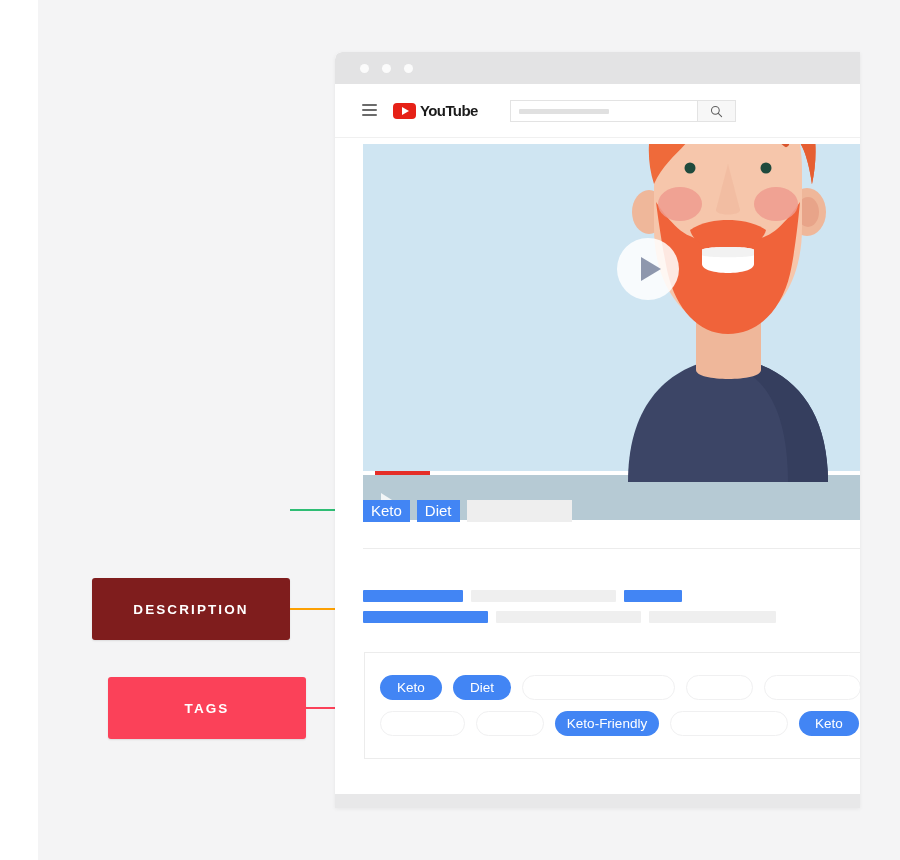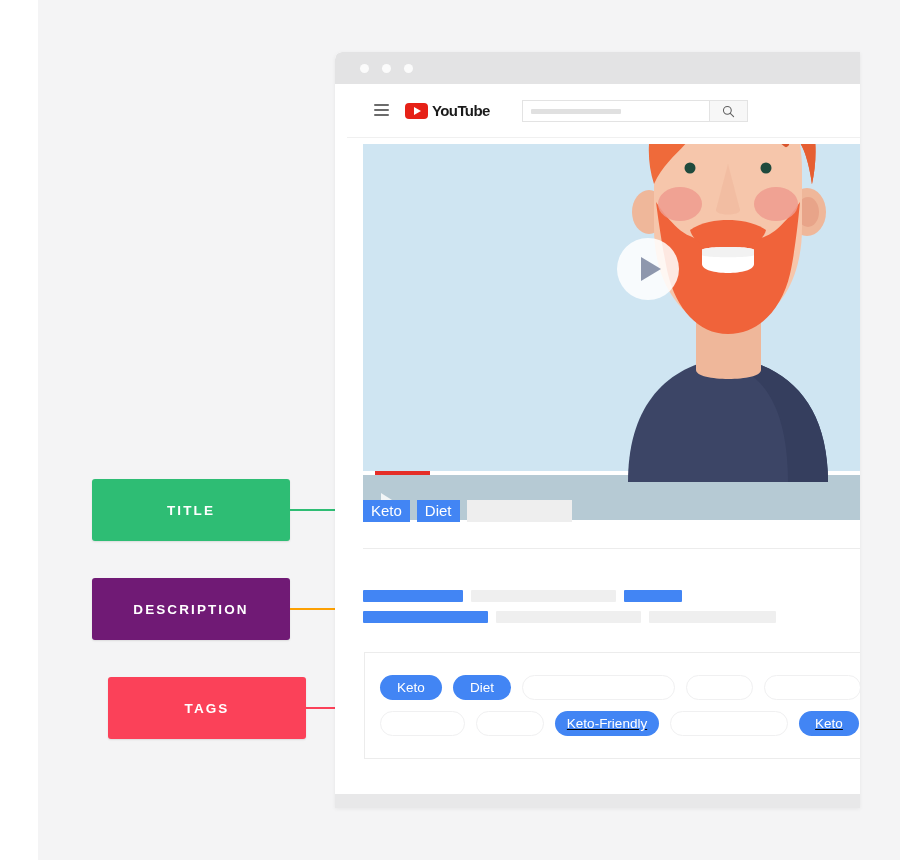--- a/index.html
+++ b/index.html
@@ -77,7 +77,7 @@
 
   
   #yt-header{
-    position:absolute; left:12px; top:32px; width:525px; height:54px;
+    position:absolute; left:0; top:32px; width:525px; height:54px;
     background:#ffffff;
     border-bottom:1px solid #f0f0f0;
   }

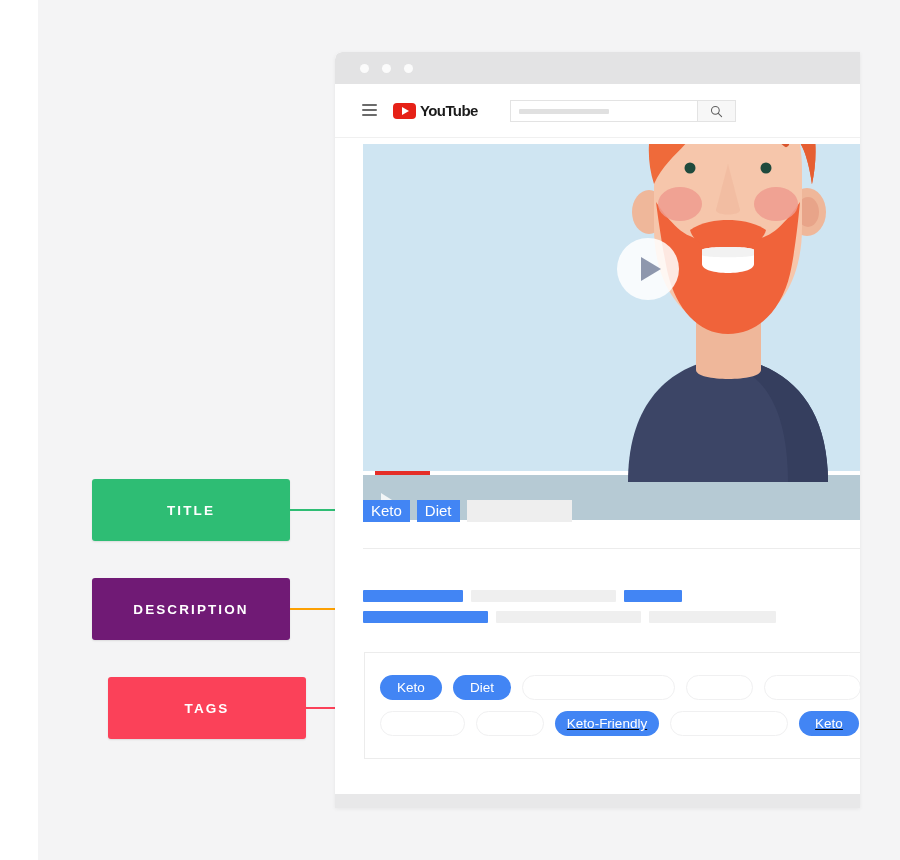--- a/index.html
+++ b/index.html
@@ -202,9 +202,6 @@
 
   <div class="bg-panel"></div>
 
-  <div class="label-box" id="label-title" style="background: rgb(46, 189, 116);">
-    <span>TITLE</span>
-  </div>
   <div class="label-box" id="label-desc" style="background: #701a75;">
     <span>DESCRIPTION</span>
   </div>

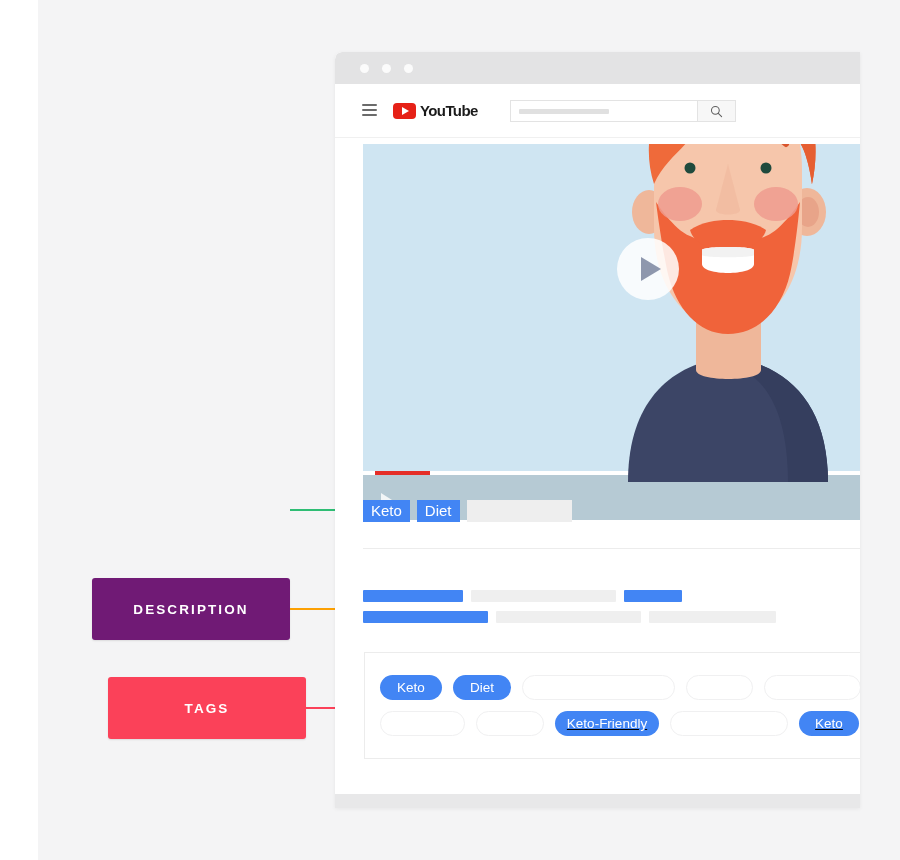--- a/index.html
+++ b/index.html
@@ -202,7 +202,7 @@
 
   <div class="bg-panel"></div>
 
-  <div class="label-box" id="label-desc" style="background: #701a75;">
+  <div class="label-box" id="label-desc" style="background: #7f1d1d;">
     <span>DESCRIPTION</span>
   </div>
   <div class="label-box" id="label-tags" style="background: rgb(251, 65, 89); margin-left: 16px;">

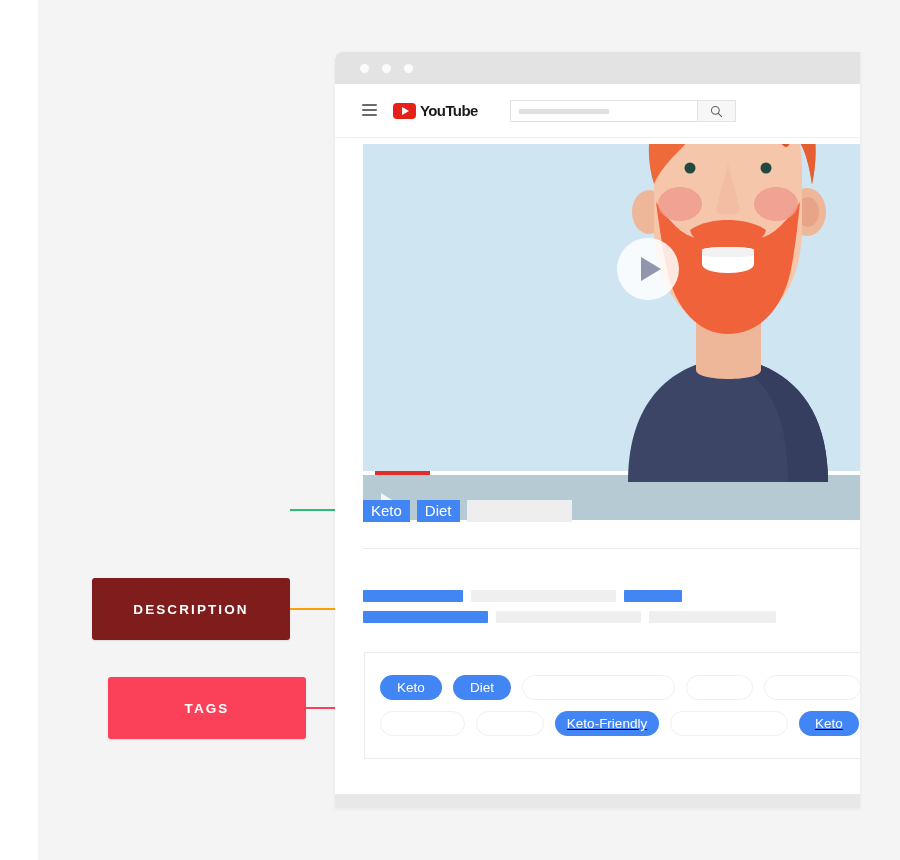--- a/index.html
+++ b/index.html
@@ -178,7 +178,7 @@
     position:absolute; left:15px; display:flex; align-items:center; gap:11px;
   }
   #t-row-1{ top:22px; }
-  #t-row-2{ top:58px;text-decoration:underline; }
+  #t-row-2{ top:58px; }
   .pill{
     height:25px; border-radius:13px;
     display:flex; align-items:center; justify-content:center;

